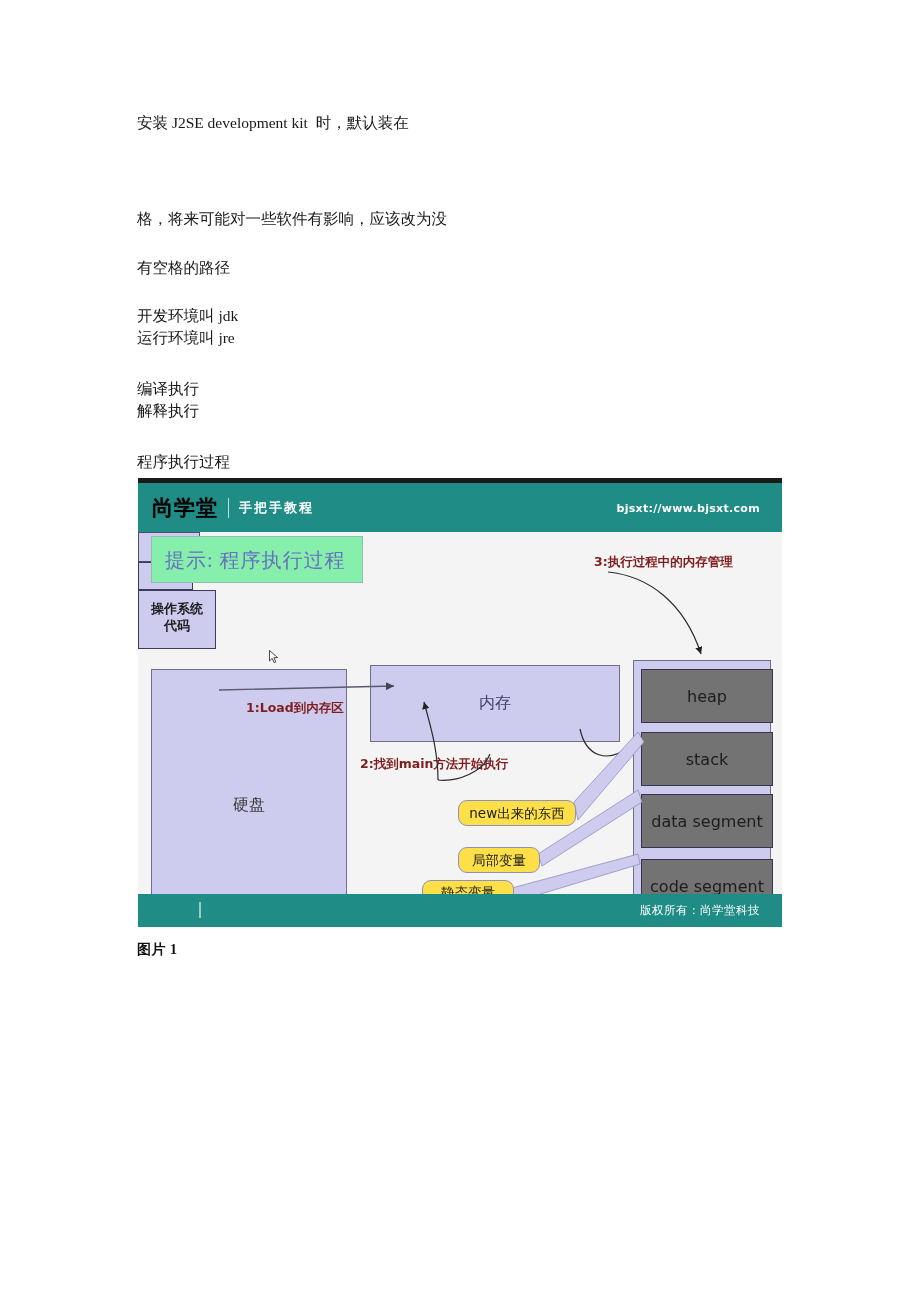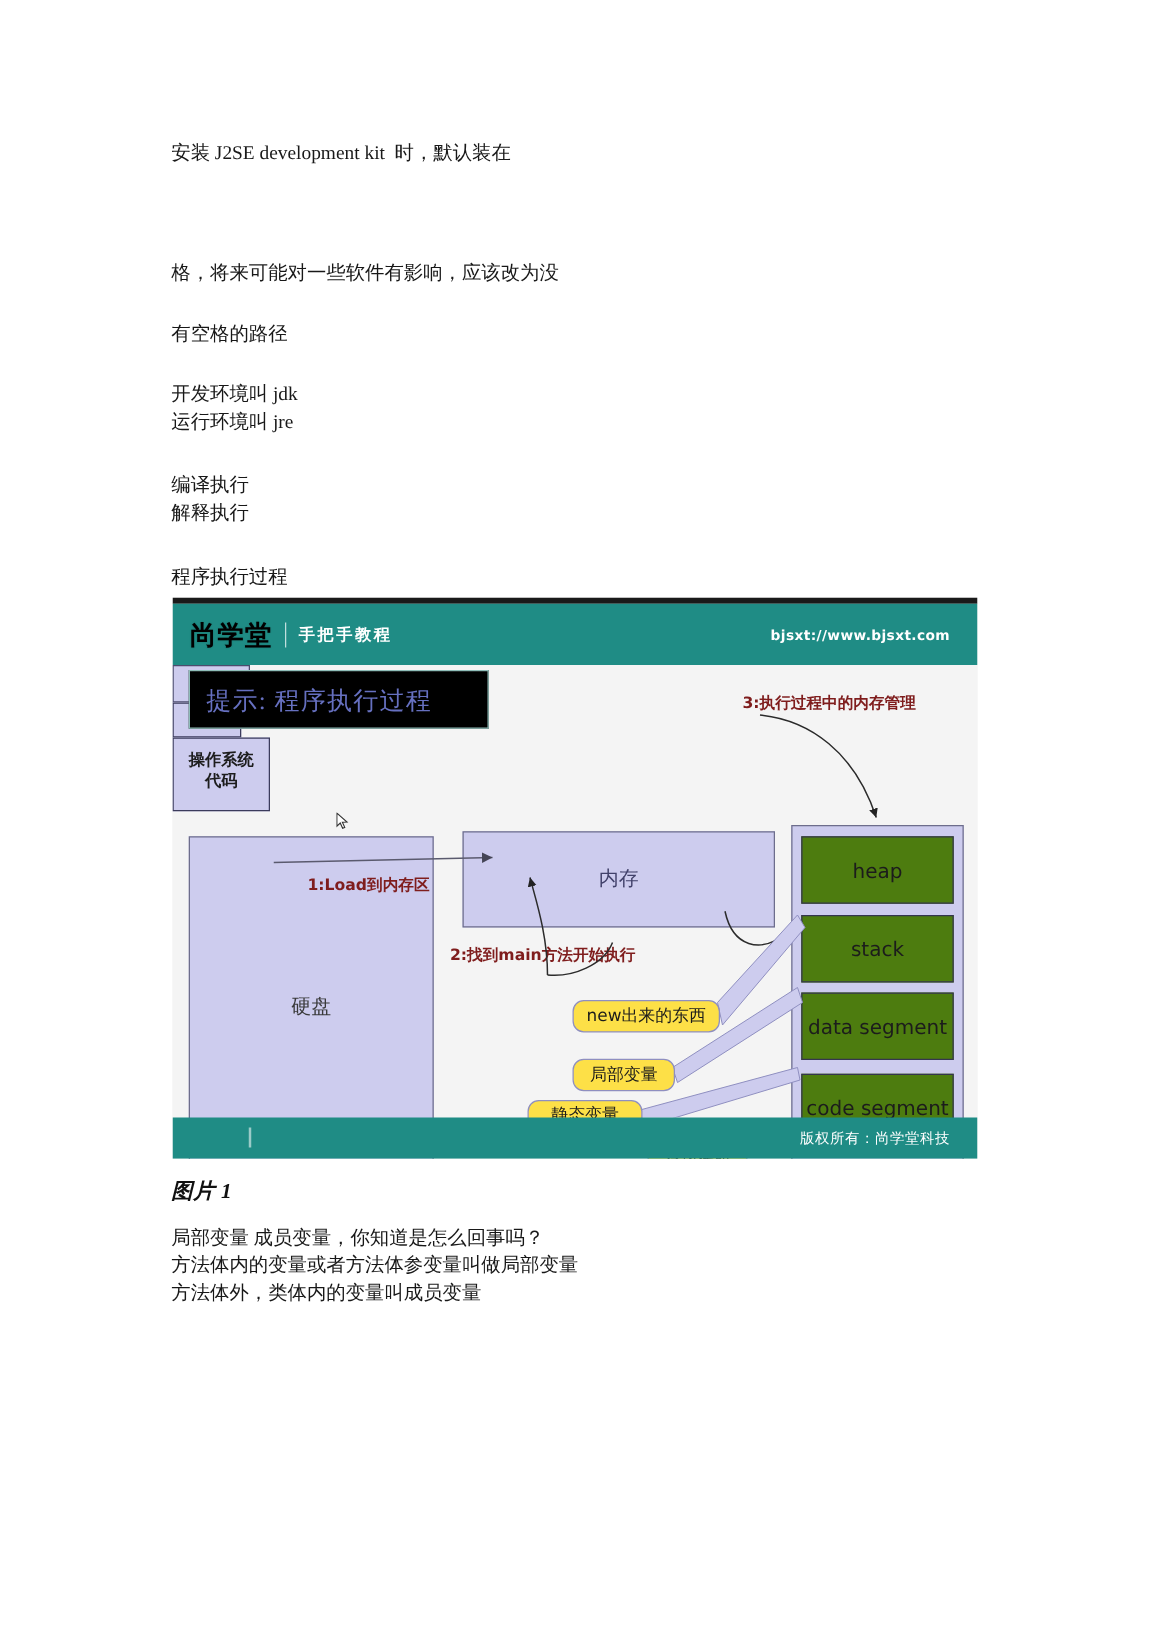--- a/index.html
+++ b/index.html
@@ -132,10 +132,10 @@
     position: absolute;
     left: 13px;
     top: 4px;
-    width: 240px;
+    width: 212px;
     height: 47px;
     border: 1px solid #8fbdb8;
-    background: #000000;
+    background: #86efac;
     box-sizing: border-box;
   }
   .title-box span {

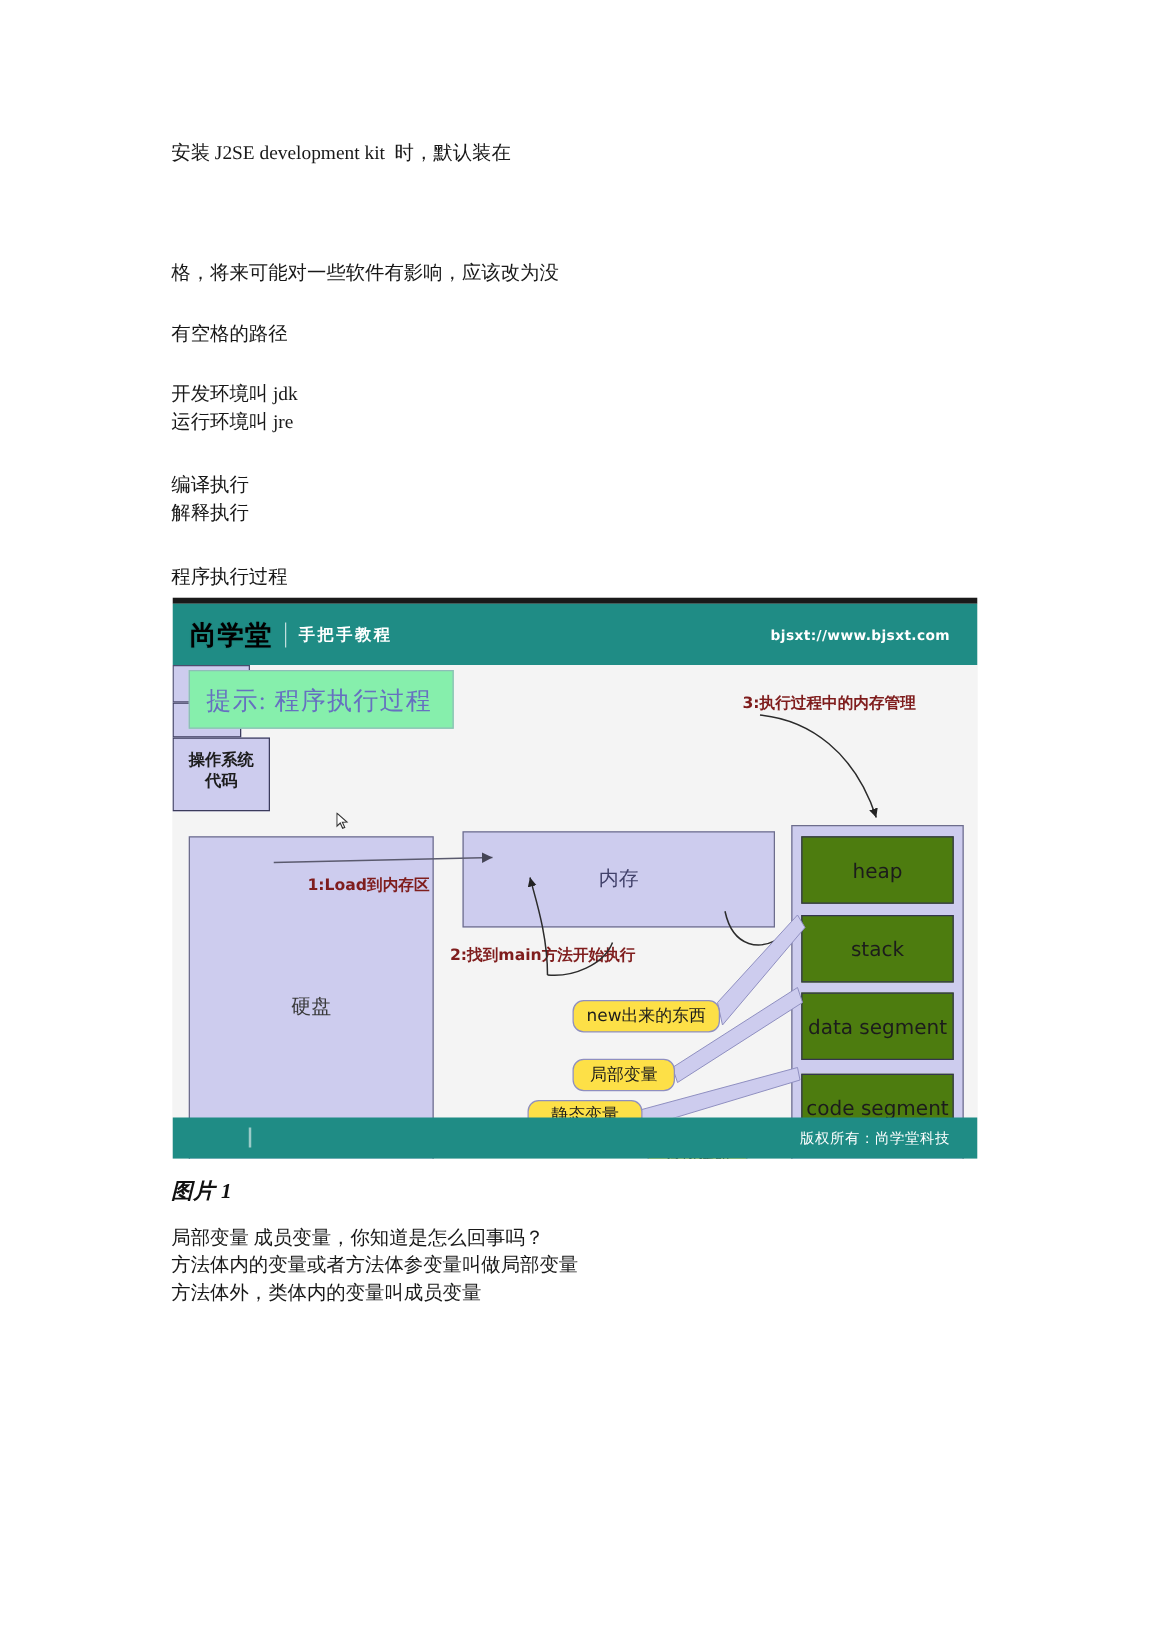--- a/index.html
+++ b/index.html
@@ -264,11 +264,11 @@
     height: 281px;
   }
   .seg {
-    background: #4d7c0f;
+    background: #737373;
     border: 1px solid #35354f;
     position: absolute;
     left: 503px;
-    width: 122px;
+    width: 132px;
     height: 54px;
     box-sizing: border-box;
     display: flex;

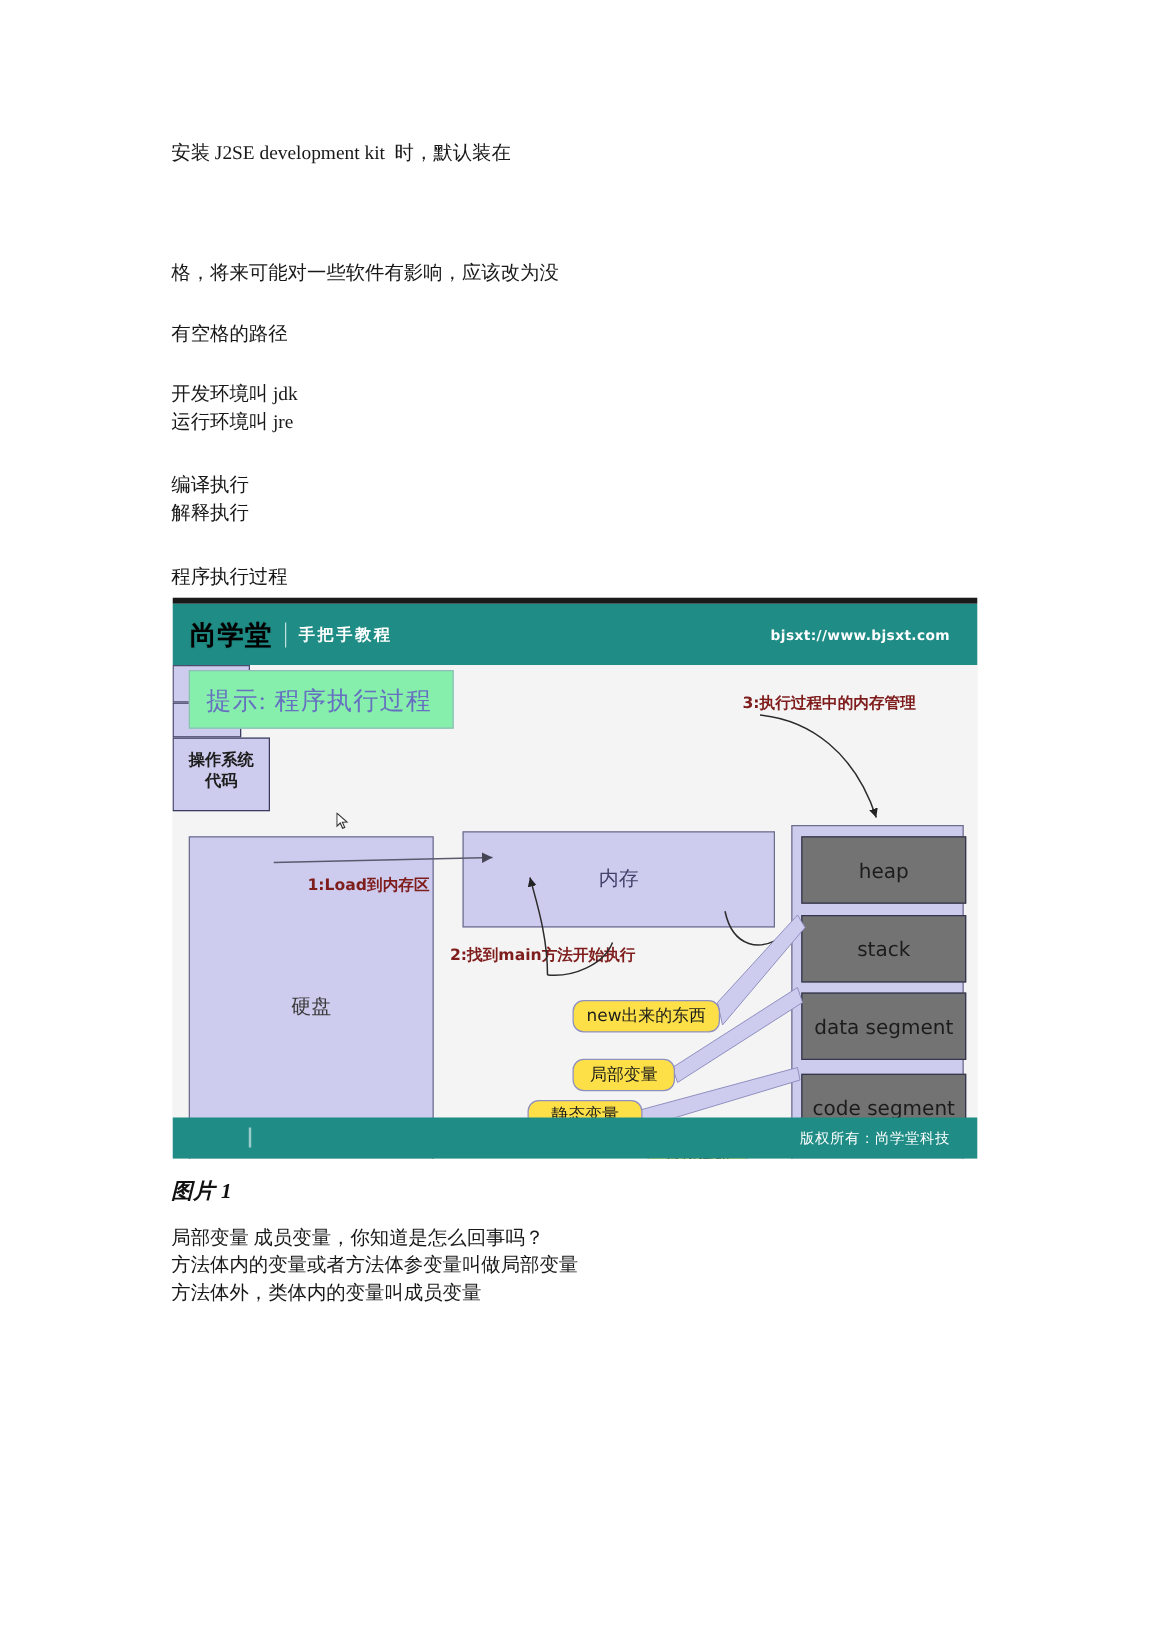--- a/index.html
+++ b/index.html
@@ -46,11 +46,10 @@
   .caption {
     position: absolute;
     left: 137px;
-    font-size: 17px;
+    font-size: 14px;
     font-weight: bold;
     color: #111111;
     letter-spacing: 0.5px;
-    font-style: italic;
   }
 
   

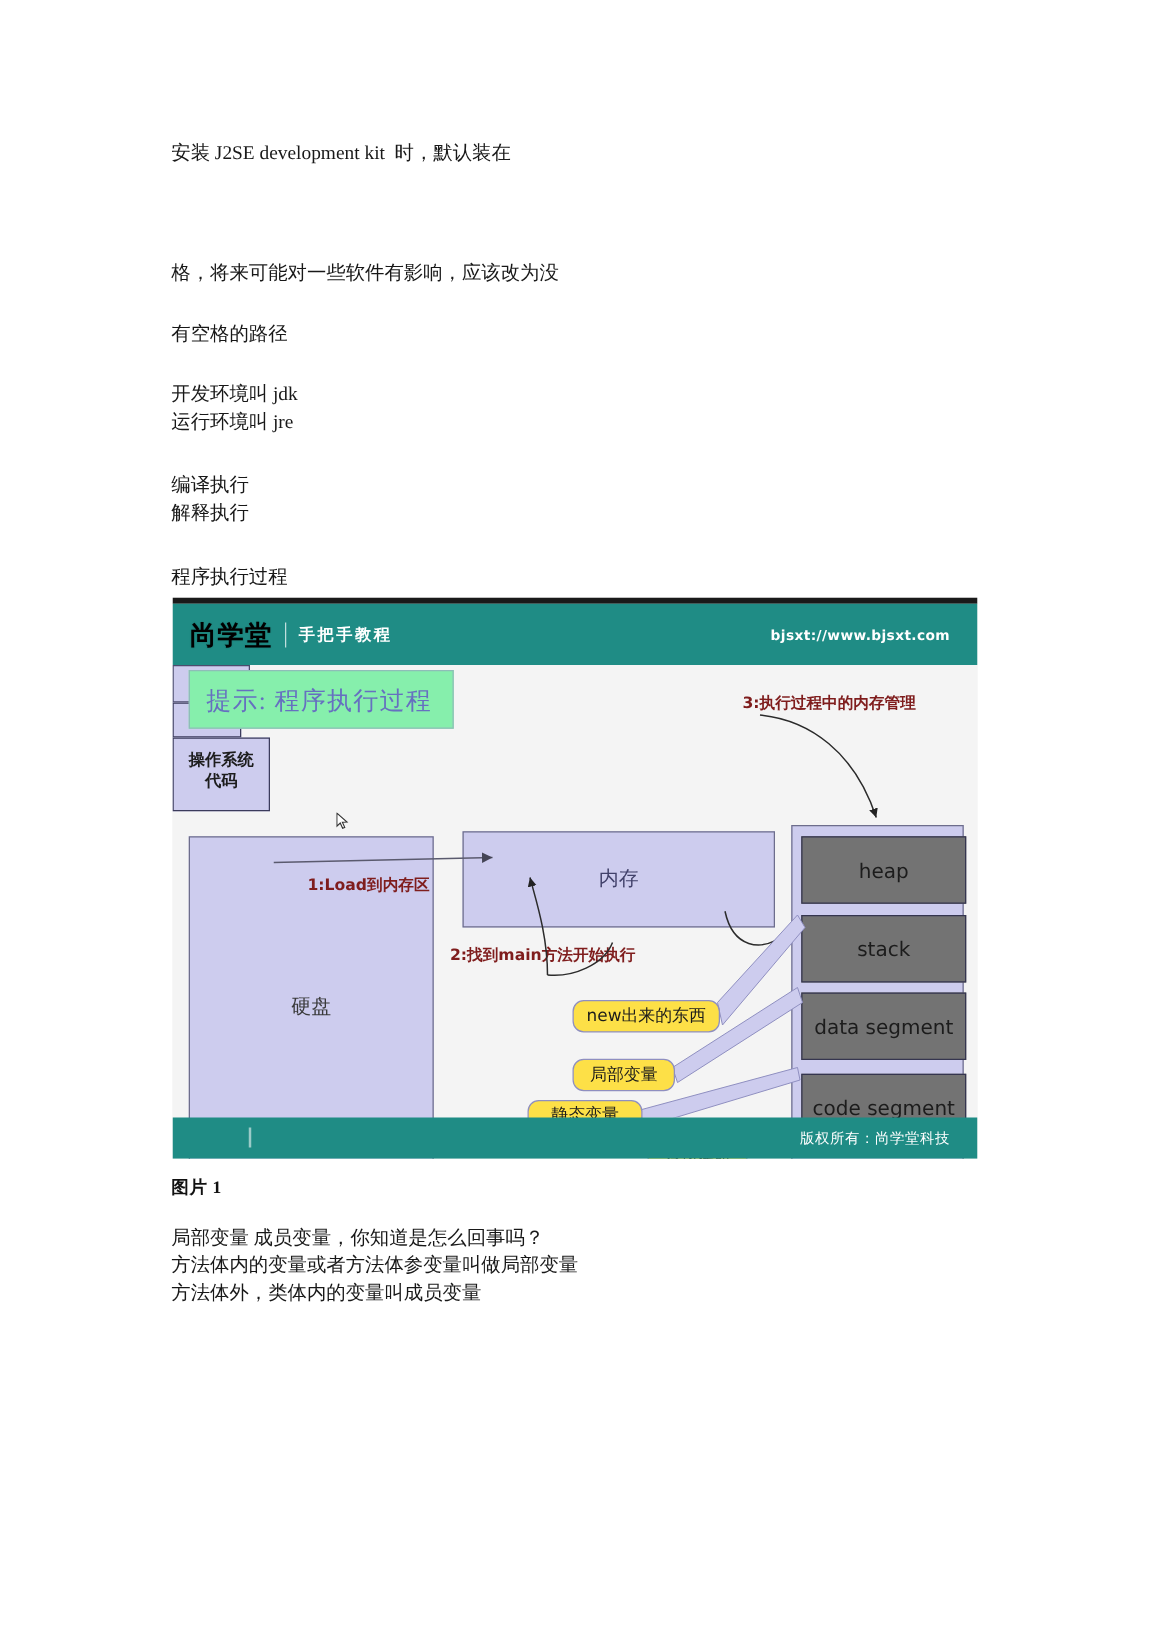--- a/index.html
+++ b/index.html
@@ -457,9 +457,6 @@
 
   <div class="caption" style="top:941px;">图片 1</div>
 
-  <div class="tight-block" style="top: 980px; white-space: pre-line;">局部变量 成员变量，你知道是怎么回事吗？
-方法体内的变量或者方法体参变量叫做局部变量
-方法体外，类体内的变量叫成员变量</div>
 
 </div>
 

